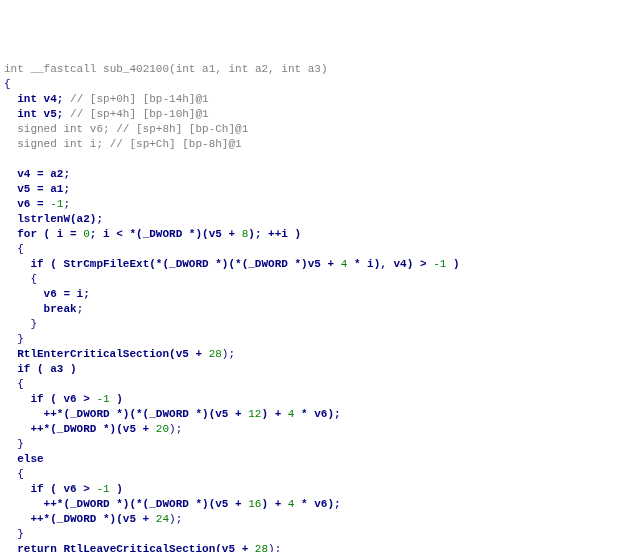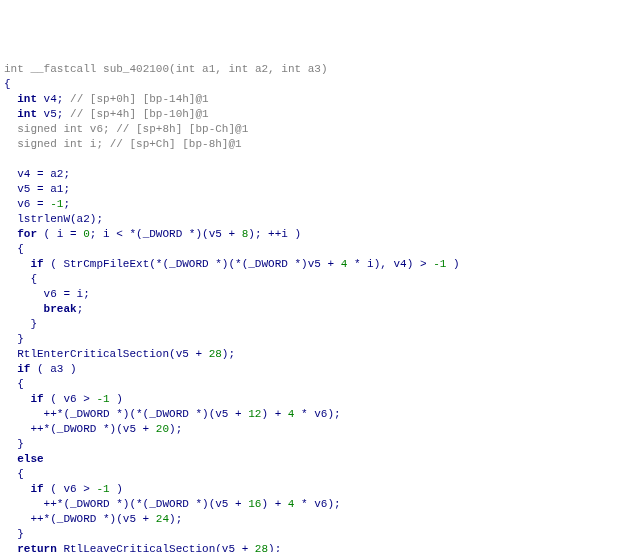--- a/index.html
+++ b/index.html
@@ -15,7 +15,7 @@
     }
     .kw { color: #000080; font-weight: bold; }
     .ty { color: #000080; font-weight: bold; }
-    .id { color: #000080; font-weight: normal; }
+    .id { color: #000080; font-weight: bold; }
     .fn { color: #000080; font-weight: normal; }
     .num { color: #008000; }
     .cm { color: #808080; margin-top: 38px; }

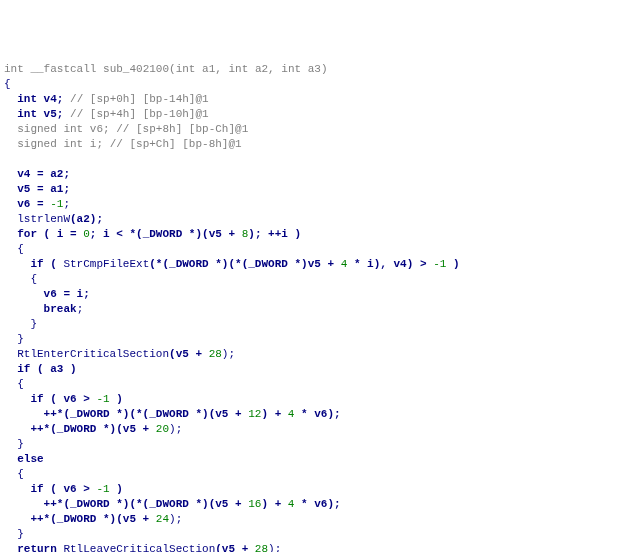--- a/index.html
+++ b/index.html
@@ -16,7 +16,7 @@
     .kw { color: #000080; font-weight: bold; }
     .ty { color: #000080; font-weight: bold; }
     .id { color: #000080; font-weight: bold; }
-    .fn { color: #000080; font-weight: normal; }
+    .fn { color: #000080; font-weight: bold; }
     .num { color: #008000; }
     .cm { color: #808080; margin-top: 38px; }
     .pn { color: #000080; }

